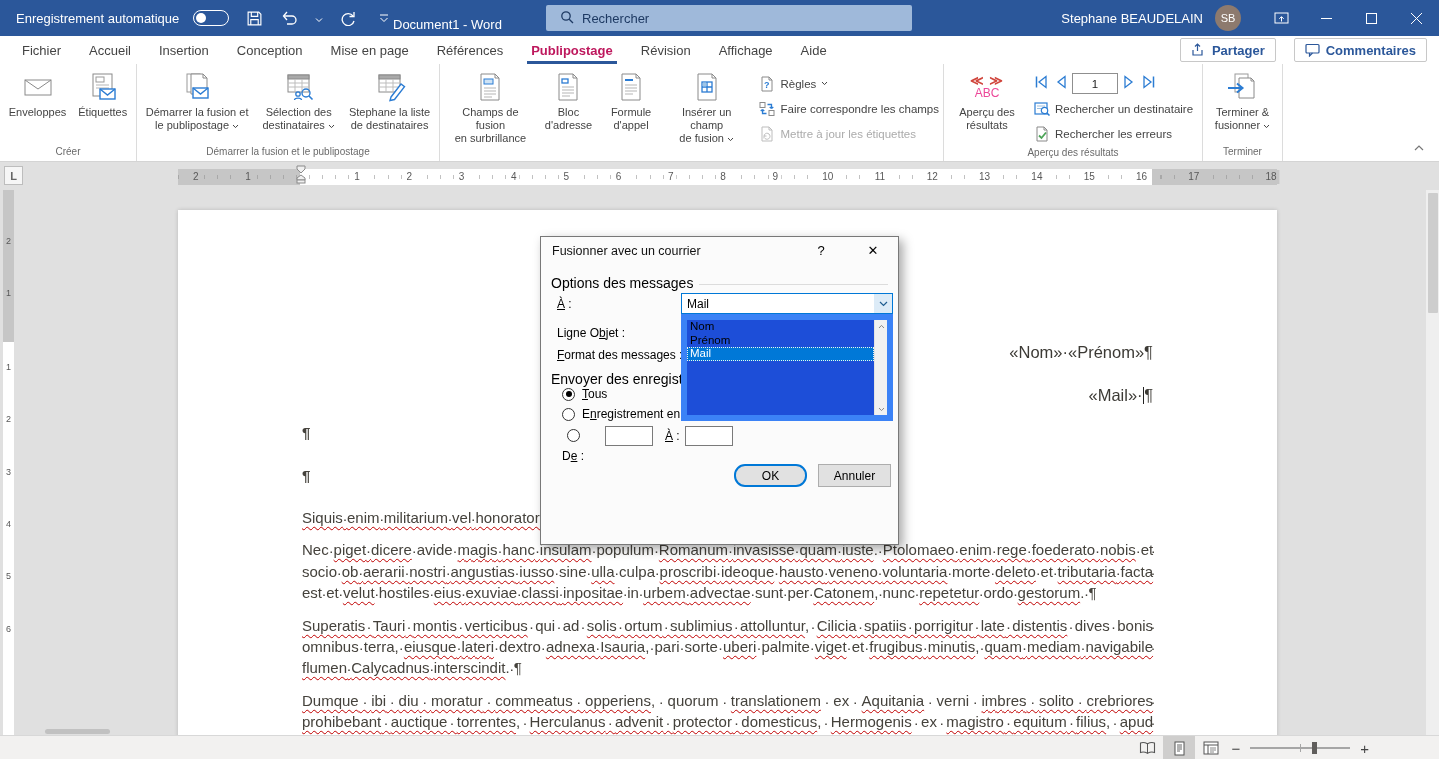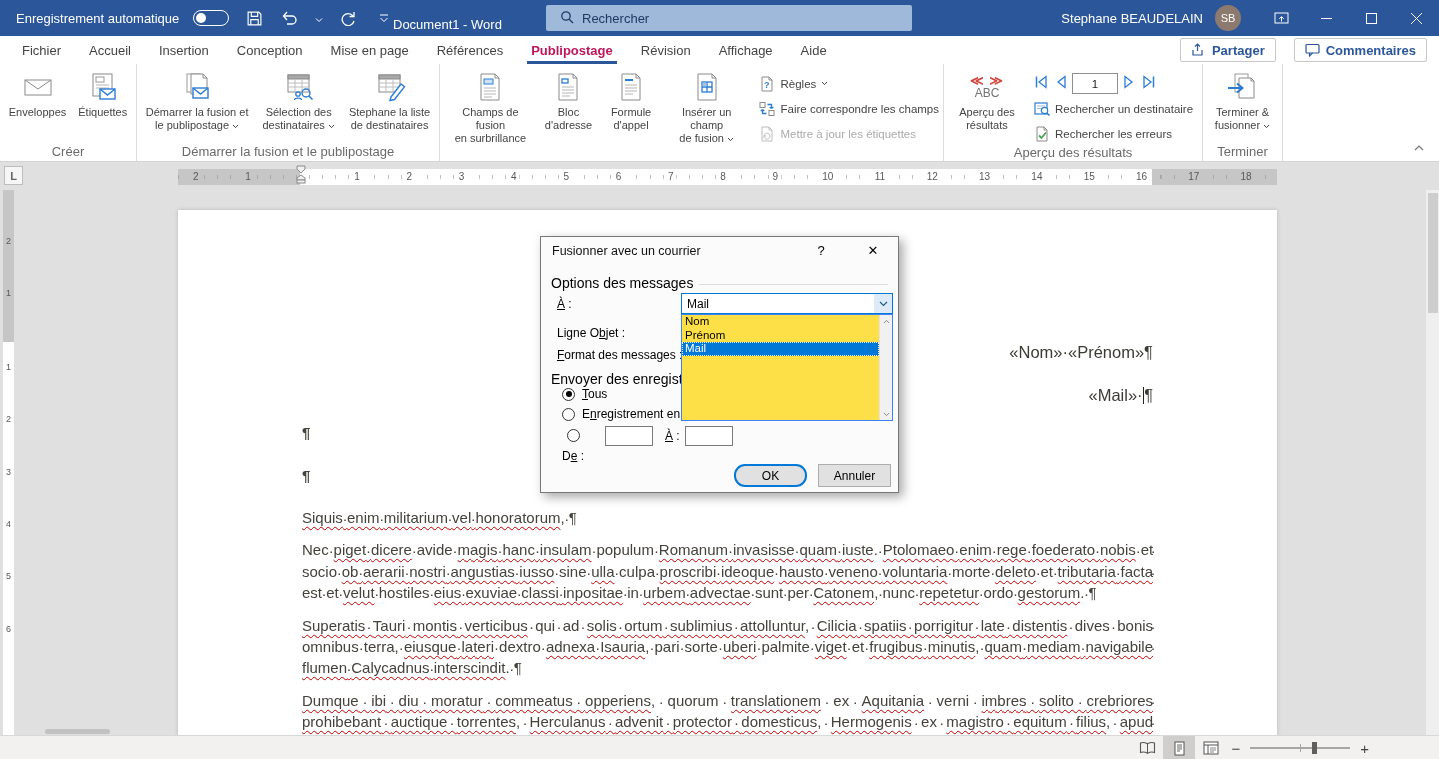--- a/index.html
+++ b/index.html
@@ -44,7 +44,7 @@
   .rec-input { width:46px; height:21px; border:1px solid #8f8f8f; font-size:11.5px; text-align:center; color:#222; font-family:"Liberation Sans",sans-serif; }
   .abc-icon { display:flex; flex-direction:column; align-items:center; line-height:13px; }
   .abc-icon .chevs { color:#d0453c; font-size:13px; font-weight:700; letter-spacing:1px; }
-  .abc-icon .abc { color:#737373; font-size:12px; }
+  .abc-icon .abc { color:#ec4899; font-size:12px; }
   .collapse-chev { position:absolute; right:14px; bottom:5px; cursor:pointer; }
 
   

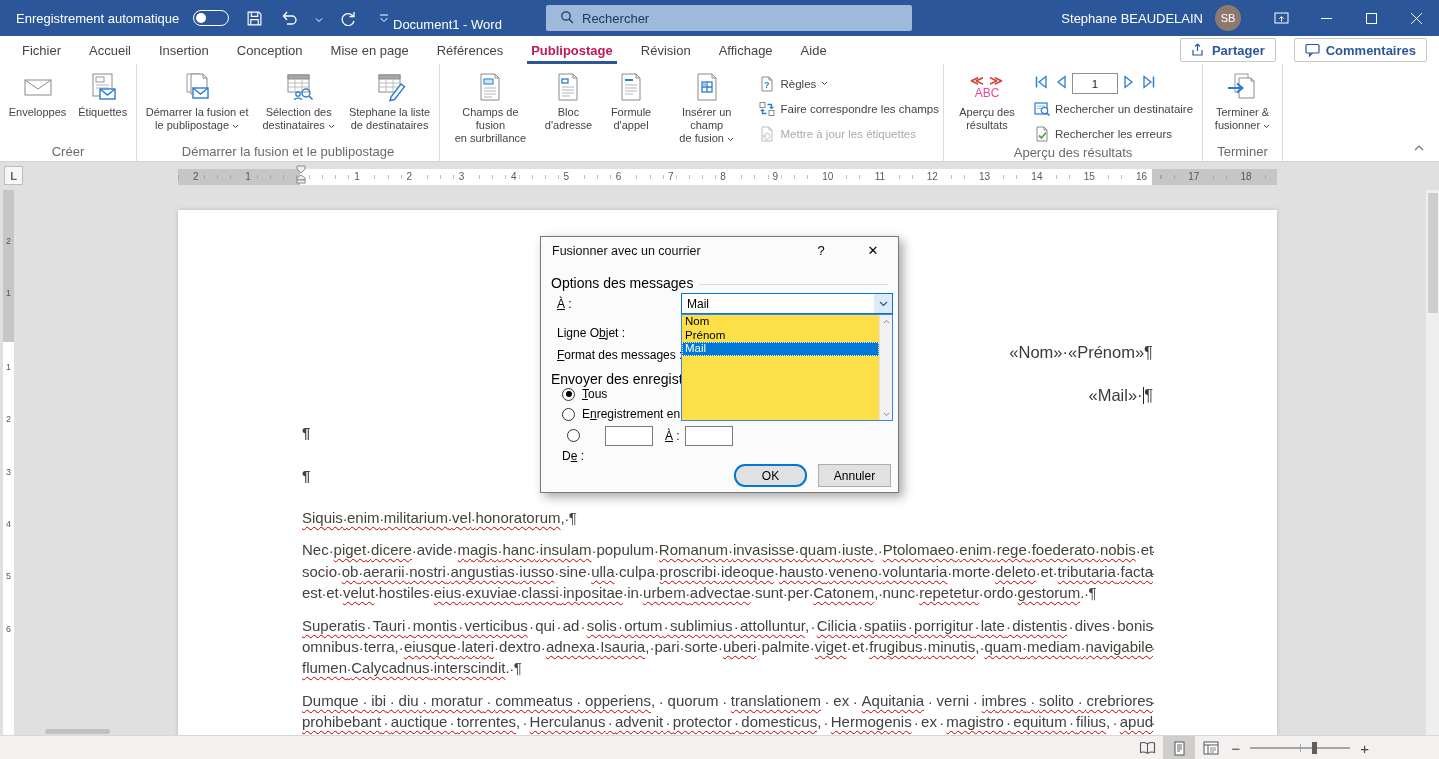--- a/index.html
+++ b/index.html
@@ -33,7 +33,7 @@
   .ribbon { position:absolute; top:64px; left:0; width:1439px; height:98px; background:#fff; border-bottom:1px solid #d4d4d4; display:flex; }
   .rgroup { position:relative; height:97px; border-right:1px solid #dcdcdc; display:flex; flex-direction:column; }
   .rgroup-body { flex:1; display:flex; align-items:flex-start; padding-top:3px; }
-  .rgroup-label { height:16px; text-align:center; font-size:13px; color:#6a6a6a; line-height:14px; }
+  .rgroup-label { height:16px; text-align:center; font-size:10px; color:#6a6a6a; line-height:14px; }
   .bigbtn { display:flex; flex-direction:column; align-items:center; padding:3px 4px 0; cursor:pointer; color:#444; }
   .bigbtn .icon { height:34px; display:flex; align-items:center; justify-content:center; }
   .bigbtn .lbl { font-size:11px; line-height:13px; text-align:center; white-space:pre-line; margin-top:2px; }

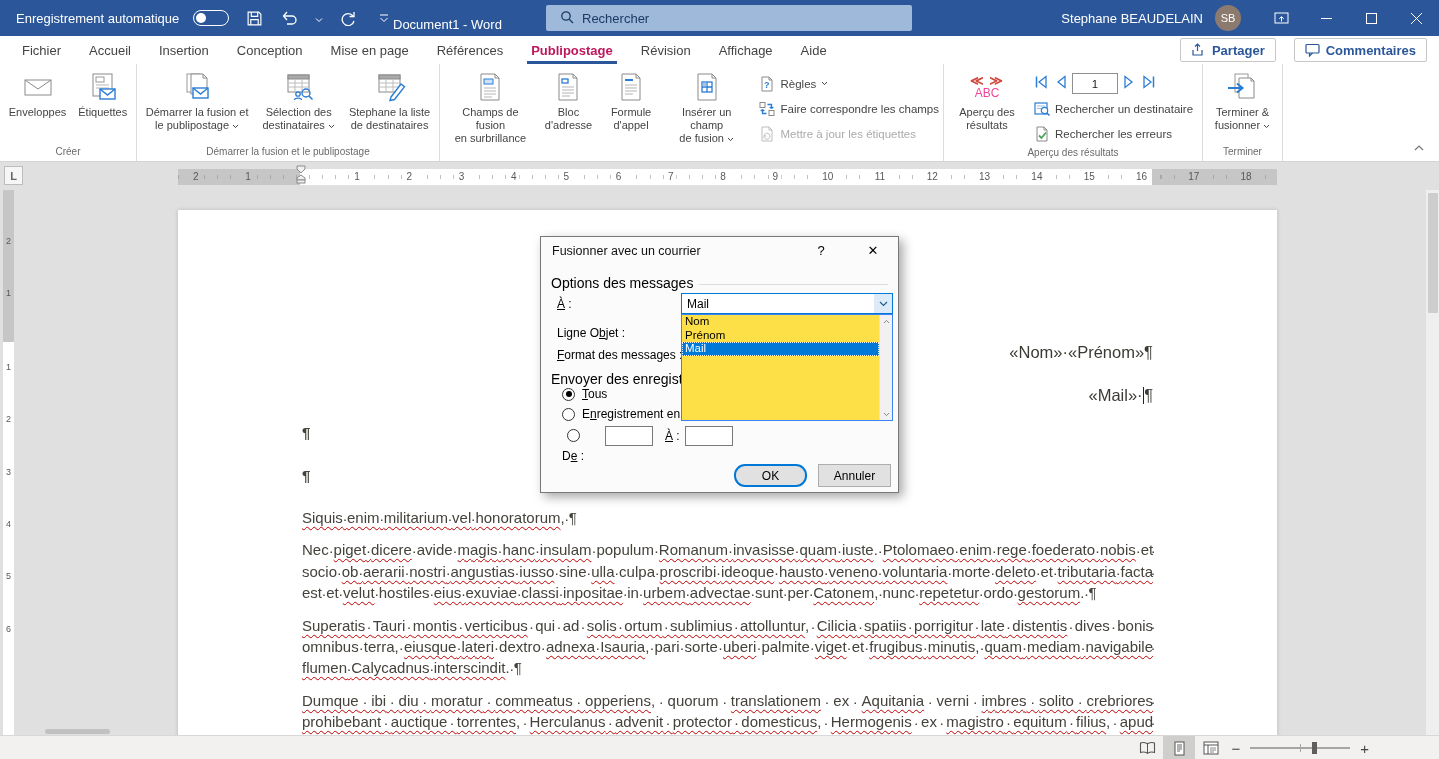--- a/index.html
+++ b/index.html
@@ -491,7 +491,7 @@
         <span class="rnum on-white" style="left: 911.2px;">15</span>
         <span class="rnum on-white" style="left: 963.5px;">16</span>
         <span class="rnum on-gray" style="left: 1015.8px;">17</span>
-        <span class="rnum on-gray" style="left: 1068px;">18</span>
+        <span class="rnum on-gray" style="left: 1093px;">18</span>
       </div>
   </div>
   <span class="indent-markers">

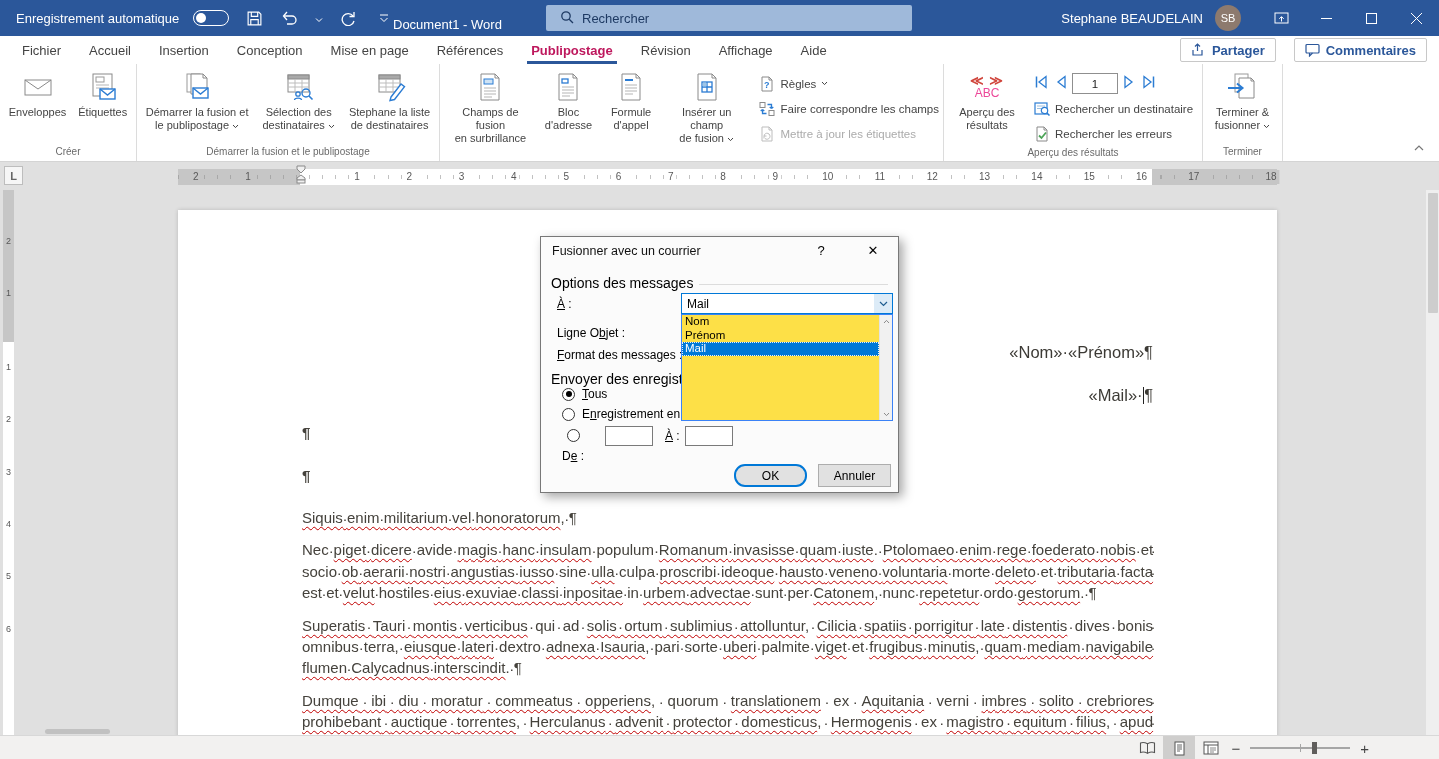--- a/index.html
+++ b/index.html
@@ -78,7 +78,7 @@
   .dsp::after { content:"·"; position:absolute; left:50%; top:-1px; transform:translateX(-50%); }
 
   
-  .dialog { position:absolute; left:540px; top:236px; width:359px; height:257px; background:#fbfbfb; border:1px solid #787878; box-shadow:4px 4px 10px rgba(0,0,0,.35); z-index:40; font-size:12px; color:#000; }
+  .dialog { position:absolute; left:540px; top:236px; width:359px; height:309px; background:#fbfbfb; border:1px solid #787878; box-shadow:4px 4px 10px rgba(0,0,0,.35); z-index:40; font-size:12px; color:#000; }
   .dlg-title { position:relative; height:27px; display:flex; align-items:center; padding-left:11px; font-size:12.5px; color:#111; }
   .dlg-help { position:absolute; right:62px; top:0; width:30px; height:27px; display:flex; align-items:center; justify-content:center; font-size:13px; cursor:pointer; }
   .dlg-close { position:absolute; right:6px; top:0; width:38px; height:27px; display:flex; align-items:center; justify-content:center; font-size:13px; cursor:pointer; }

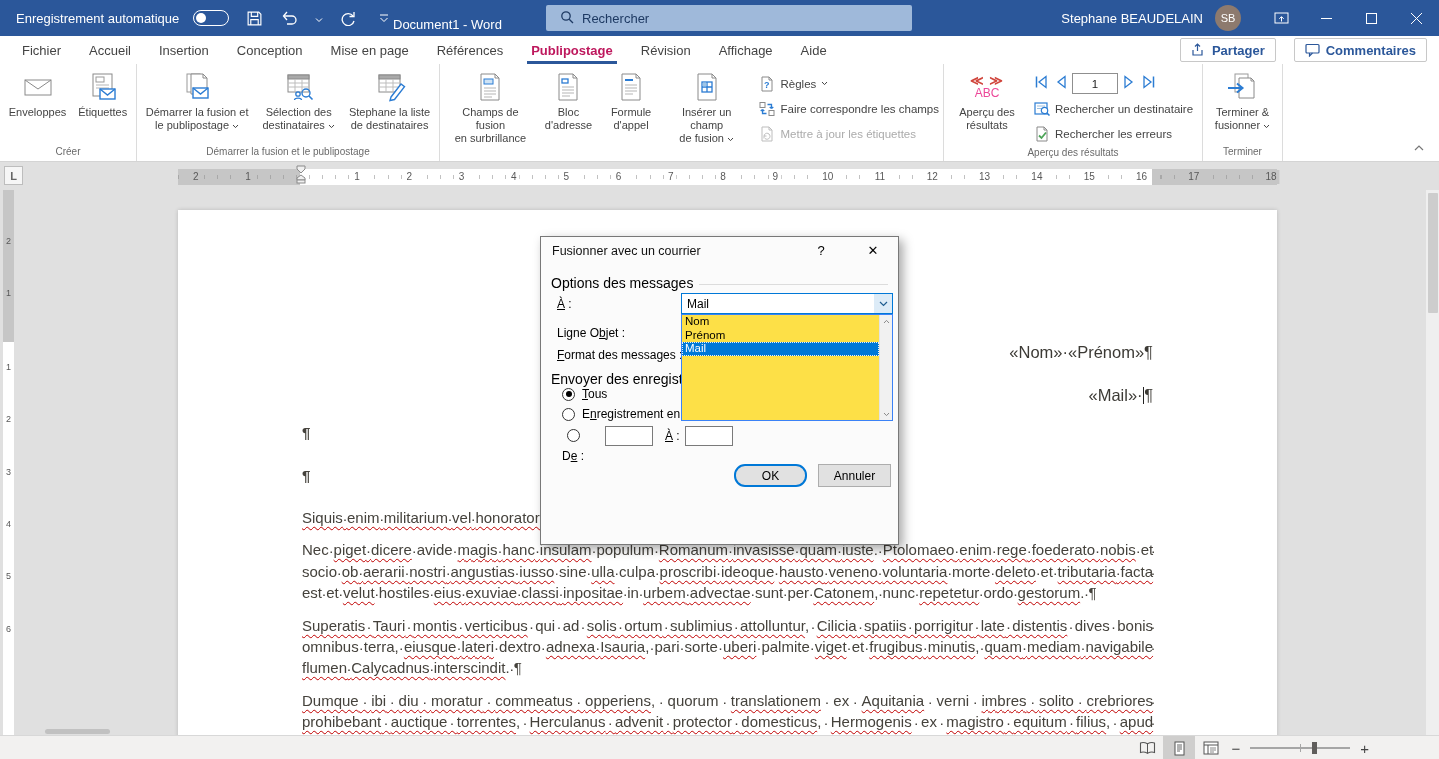--- a/index.html
+++ b/index.html
@@ -88,7 +88,7 @@
   .combo { position:absolute; left:140px; top:56px; width:212px; height:21px; border:1px solid #0078d7; background:#fff; display:flex; align-items:center; cursor:pointer; }
   .combo .val { flex:1; padding-left:5px; font-size:12px; }
   .combo .dd-btn { width:18px; height:100%; background:#dcebf7; display:flex; align-items:center; justify-content:center; }
-  .dd-list { position:absolute; left:140px; top:77px; width:212px; height:107px; background:#fde047; border:1px solid #3b82f6; z-index:10; }
+  .dd-list { position:absolute; left:140px; top:77px; width:212px; height:107px; background:#1d4ed8; border:6px solid #3b82f6; z-index:10; }
   .dd-items { position:absolute; left:0; top:0; right:13px; }
   .dd-item { height:13.5px; line-height:13.5px; font-size:11.5px; padding-left:3px; cursor:pointer; white-space:nowrap; }
   .dd-item.selected { background:#0078d7; color:#fff; outline:1px dotted #f0f0f0; outline-offset:-1px; }

